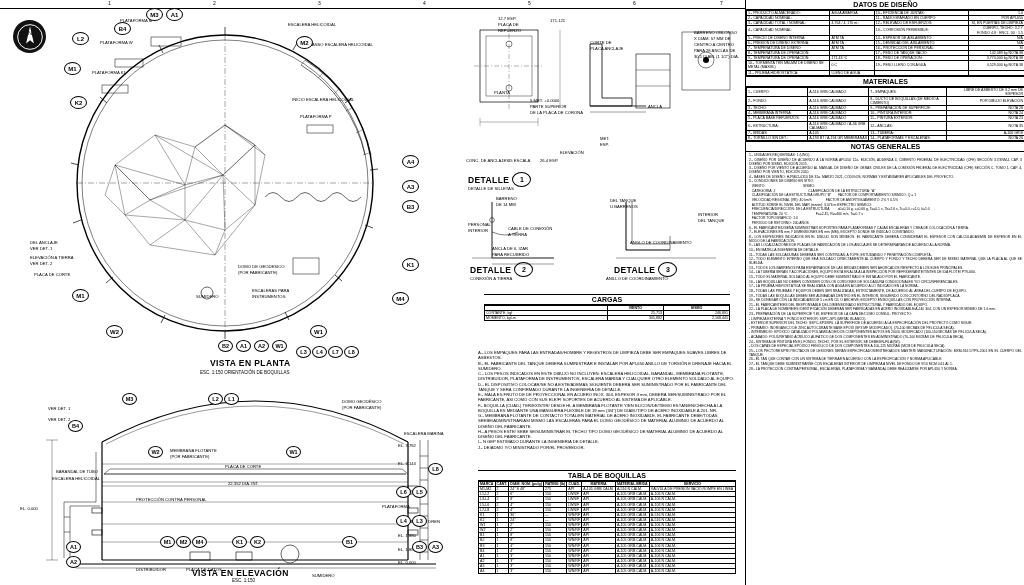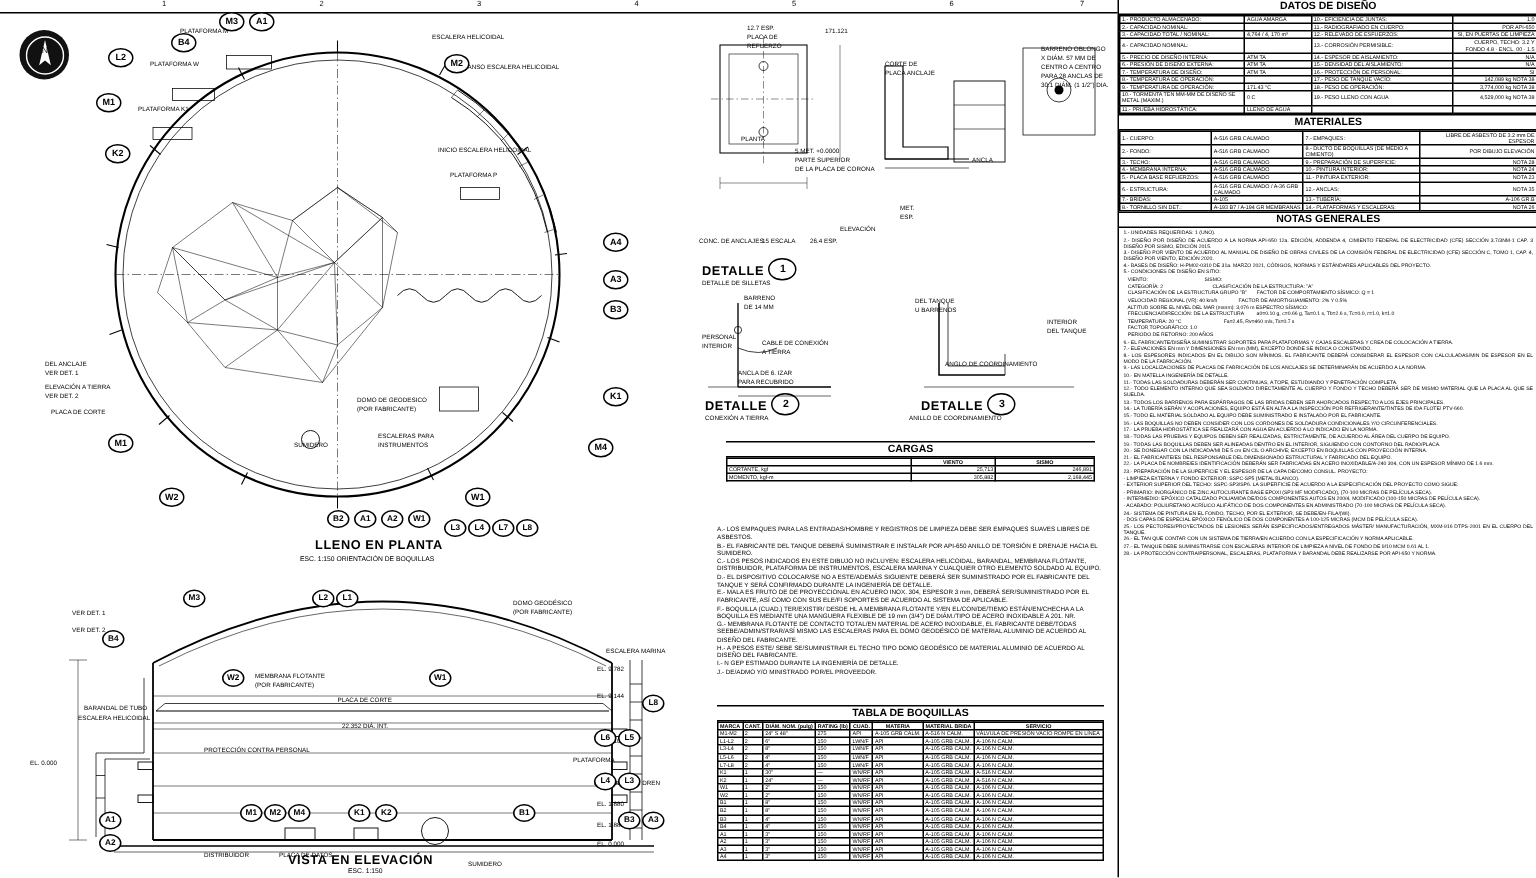--- a/index.html
+++ b/index.html
@@ -162,7 +162,7 @@
     <div class="abs bub sm" style="left:328px;top:346px;">L7</div>
     <div class="abs bub sm" style="left:344px;top:346px;">L8</div>
 
-    <div class="abs title" style="left:210px;top:358px;">LLENO EN PLANTA</div>
+    <div class="abs title" style="left:210px;top:358px;">VISTA EN PLANTA</div>
     <div class="abs subtitle" style="left:200px;top:370px;">ESC. 1:150    ORIENTACIÓN DE BOQUILLAS</div>
   </div>
 

